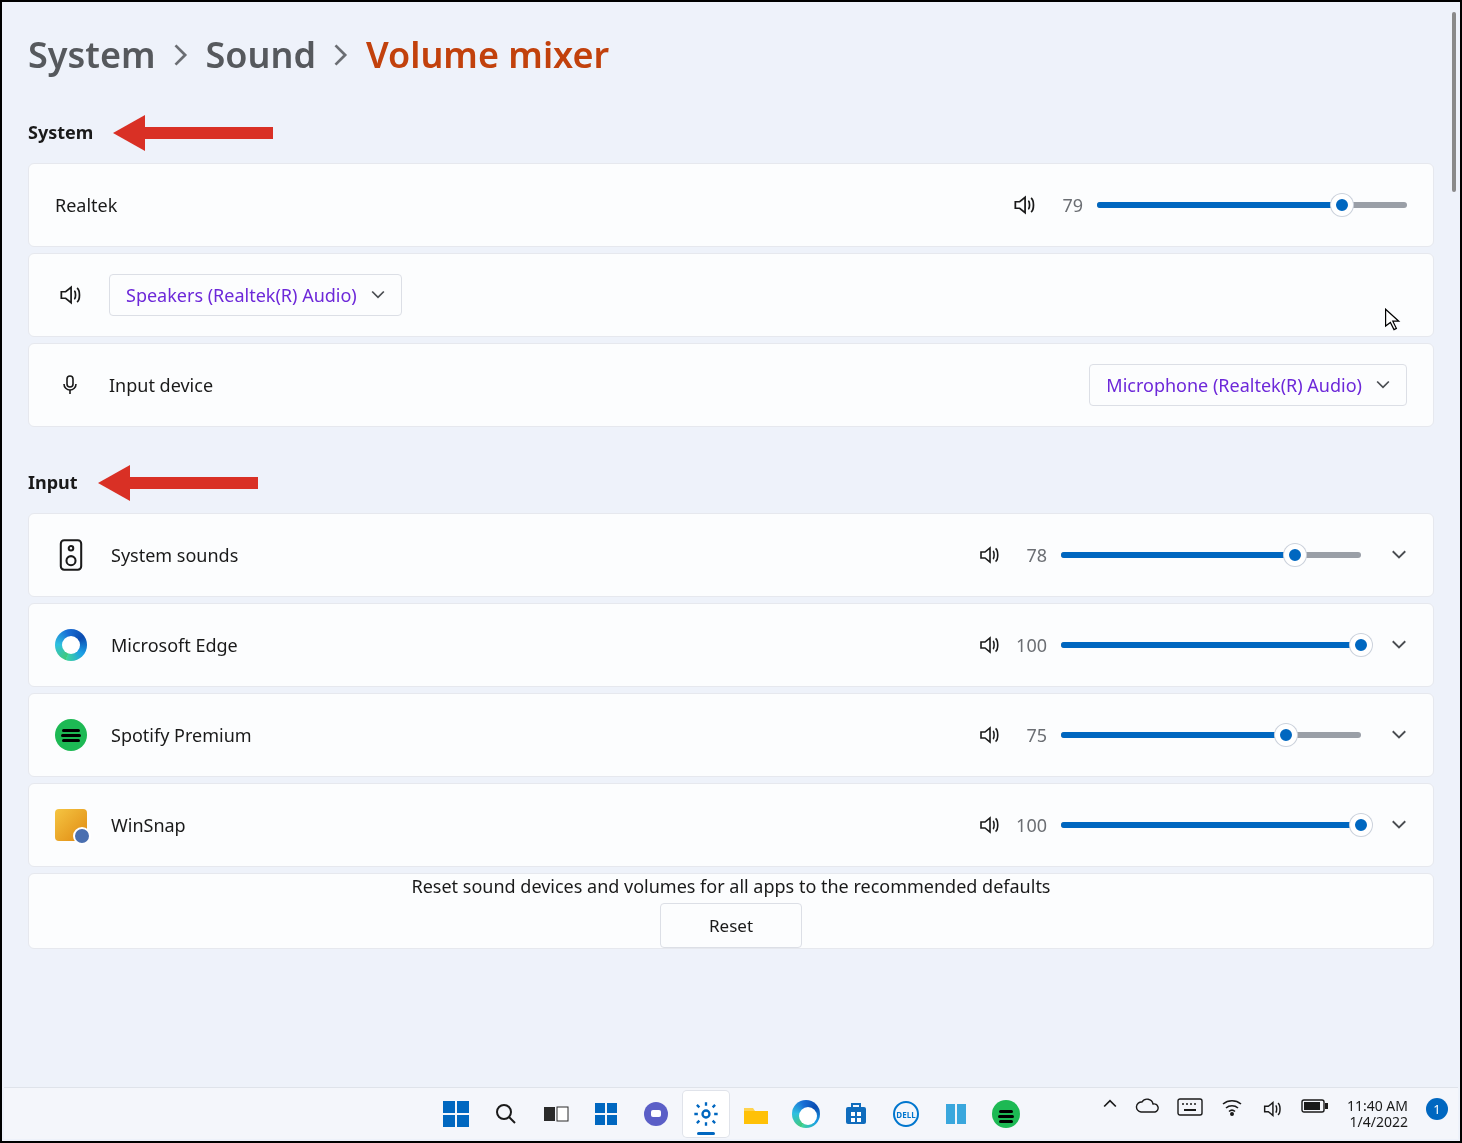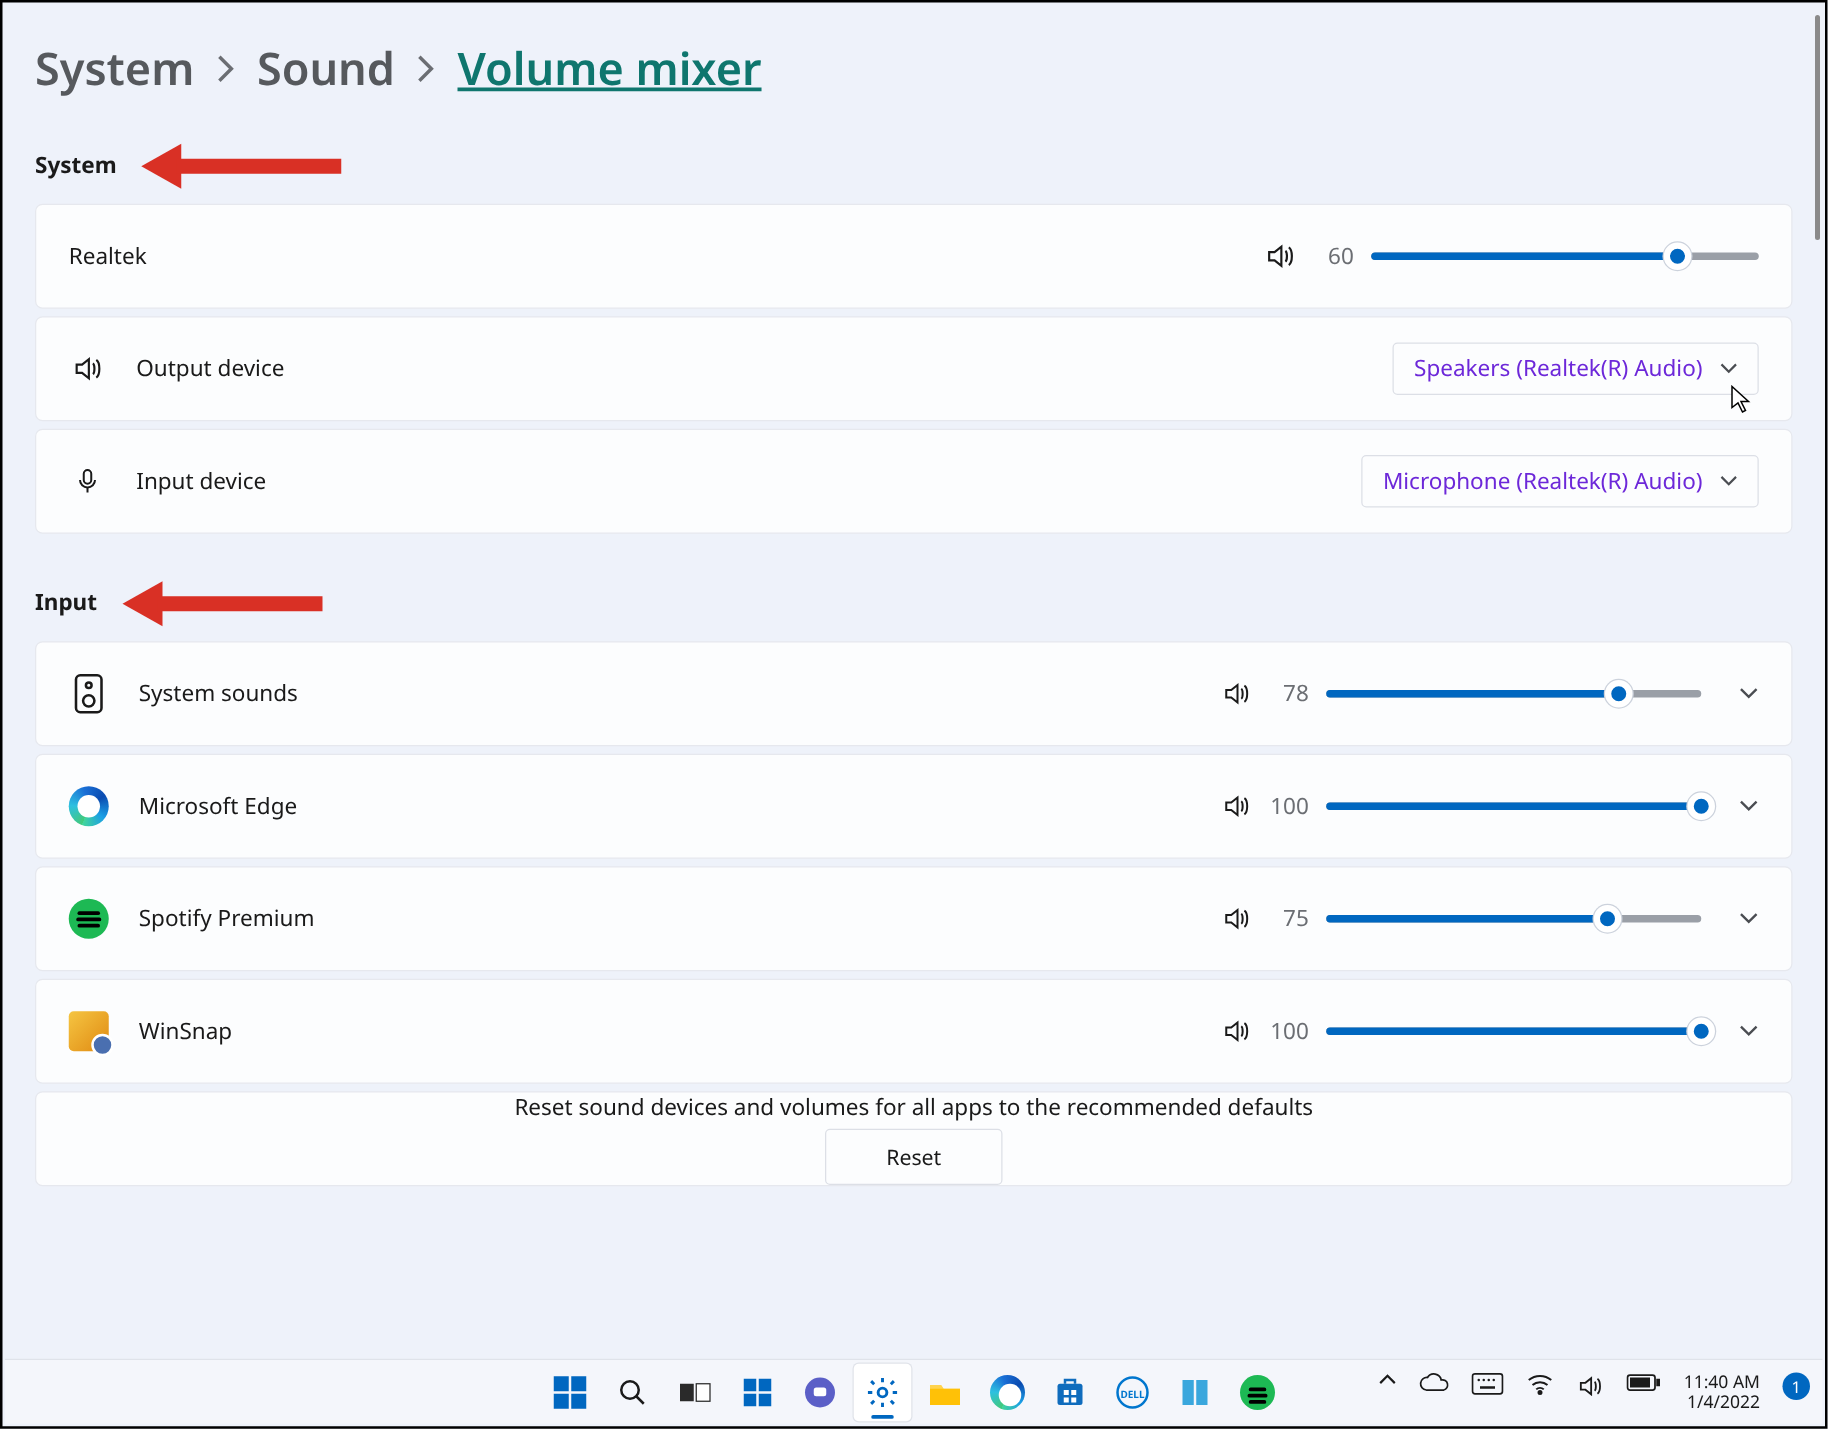--- a/index.html
+++ b/index.html
@@ -9,7 +9,7 @@
 
   .breadcrumb { display: flex; align-items: center; gap: 18px; margin-bottom: 40px; }
   .breadcrumb .bc-link { font-size: 36px; font-weight: 600; color: #56595d; }
-  .breadcrumb .bc-current { font-size: 36px; font-weight: 600; color: #0f766e; text-decoration: underline; }
+  .breadcrumb .bc-current { font-size: 36px; font-weight: 600; color: #c2410c; }
   .breadcrumb .chev { color: #6b6e73; }
 
   .section-header { display: flex; align-items: center; gap: 20px; margin-bottom: 18px; }

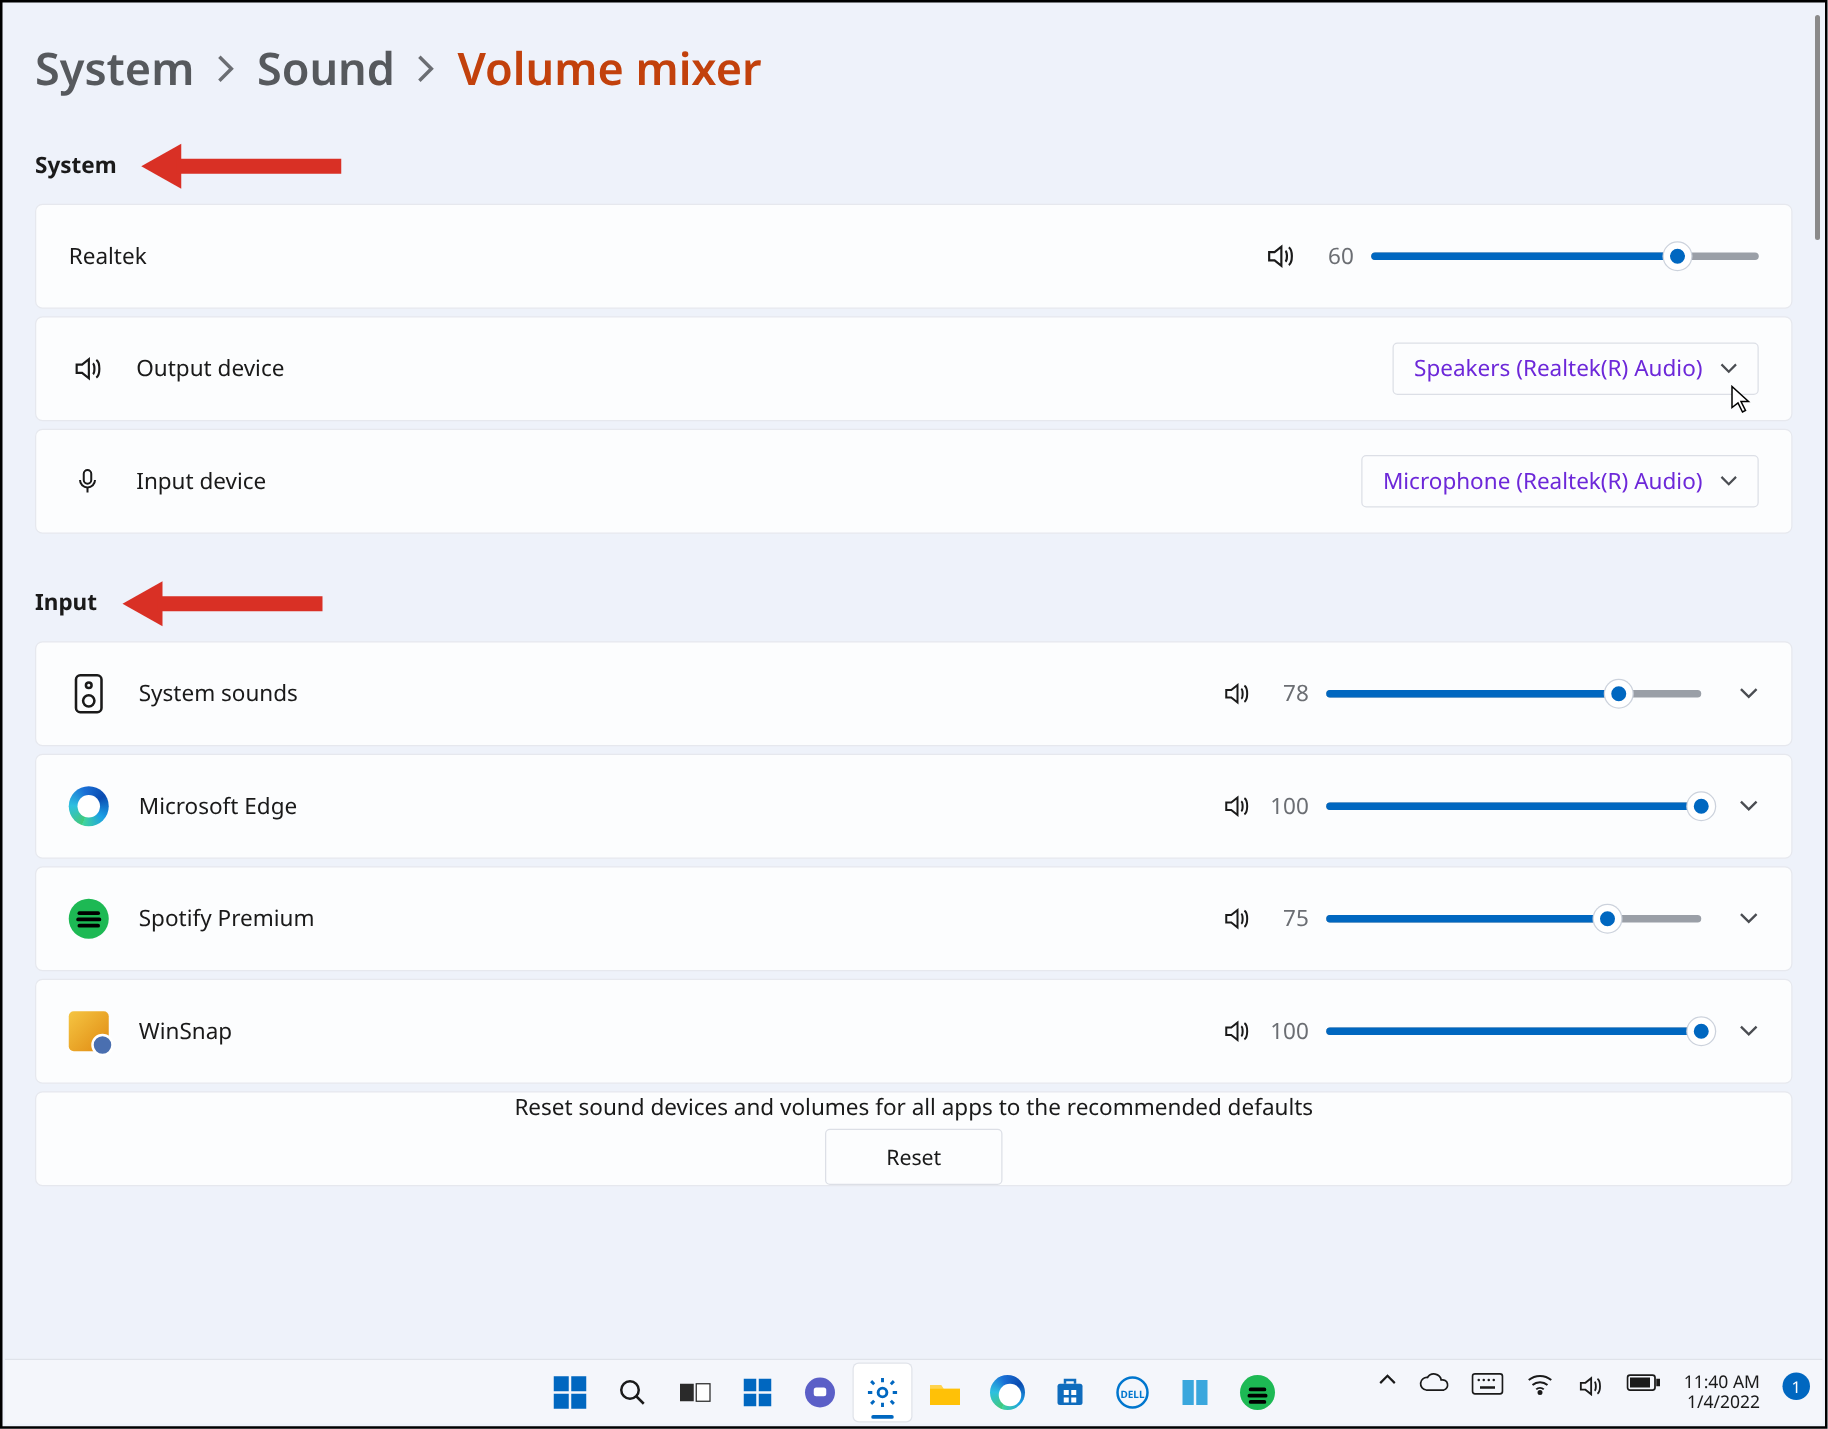--- a/index.html
+++ b/index.html
@@ -111,7 +111,7 @@
             <path d="M18.5 5.5c3 2 3 11 0 13"></path>
           </svg>
       </span>
-      <span class="volume-value">60</span>
+      <span class="volume-value">79</span>
       <div class="slider">
         <div class="fill" style="width:79%"></div>
         <div class="thumb" style="left:79%"></div>

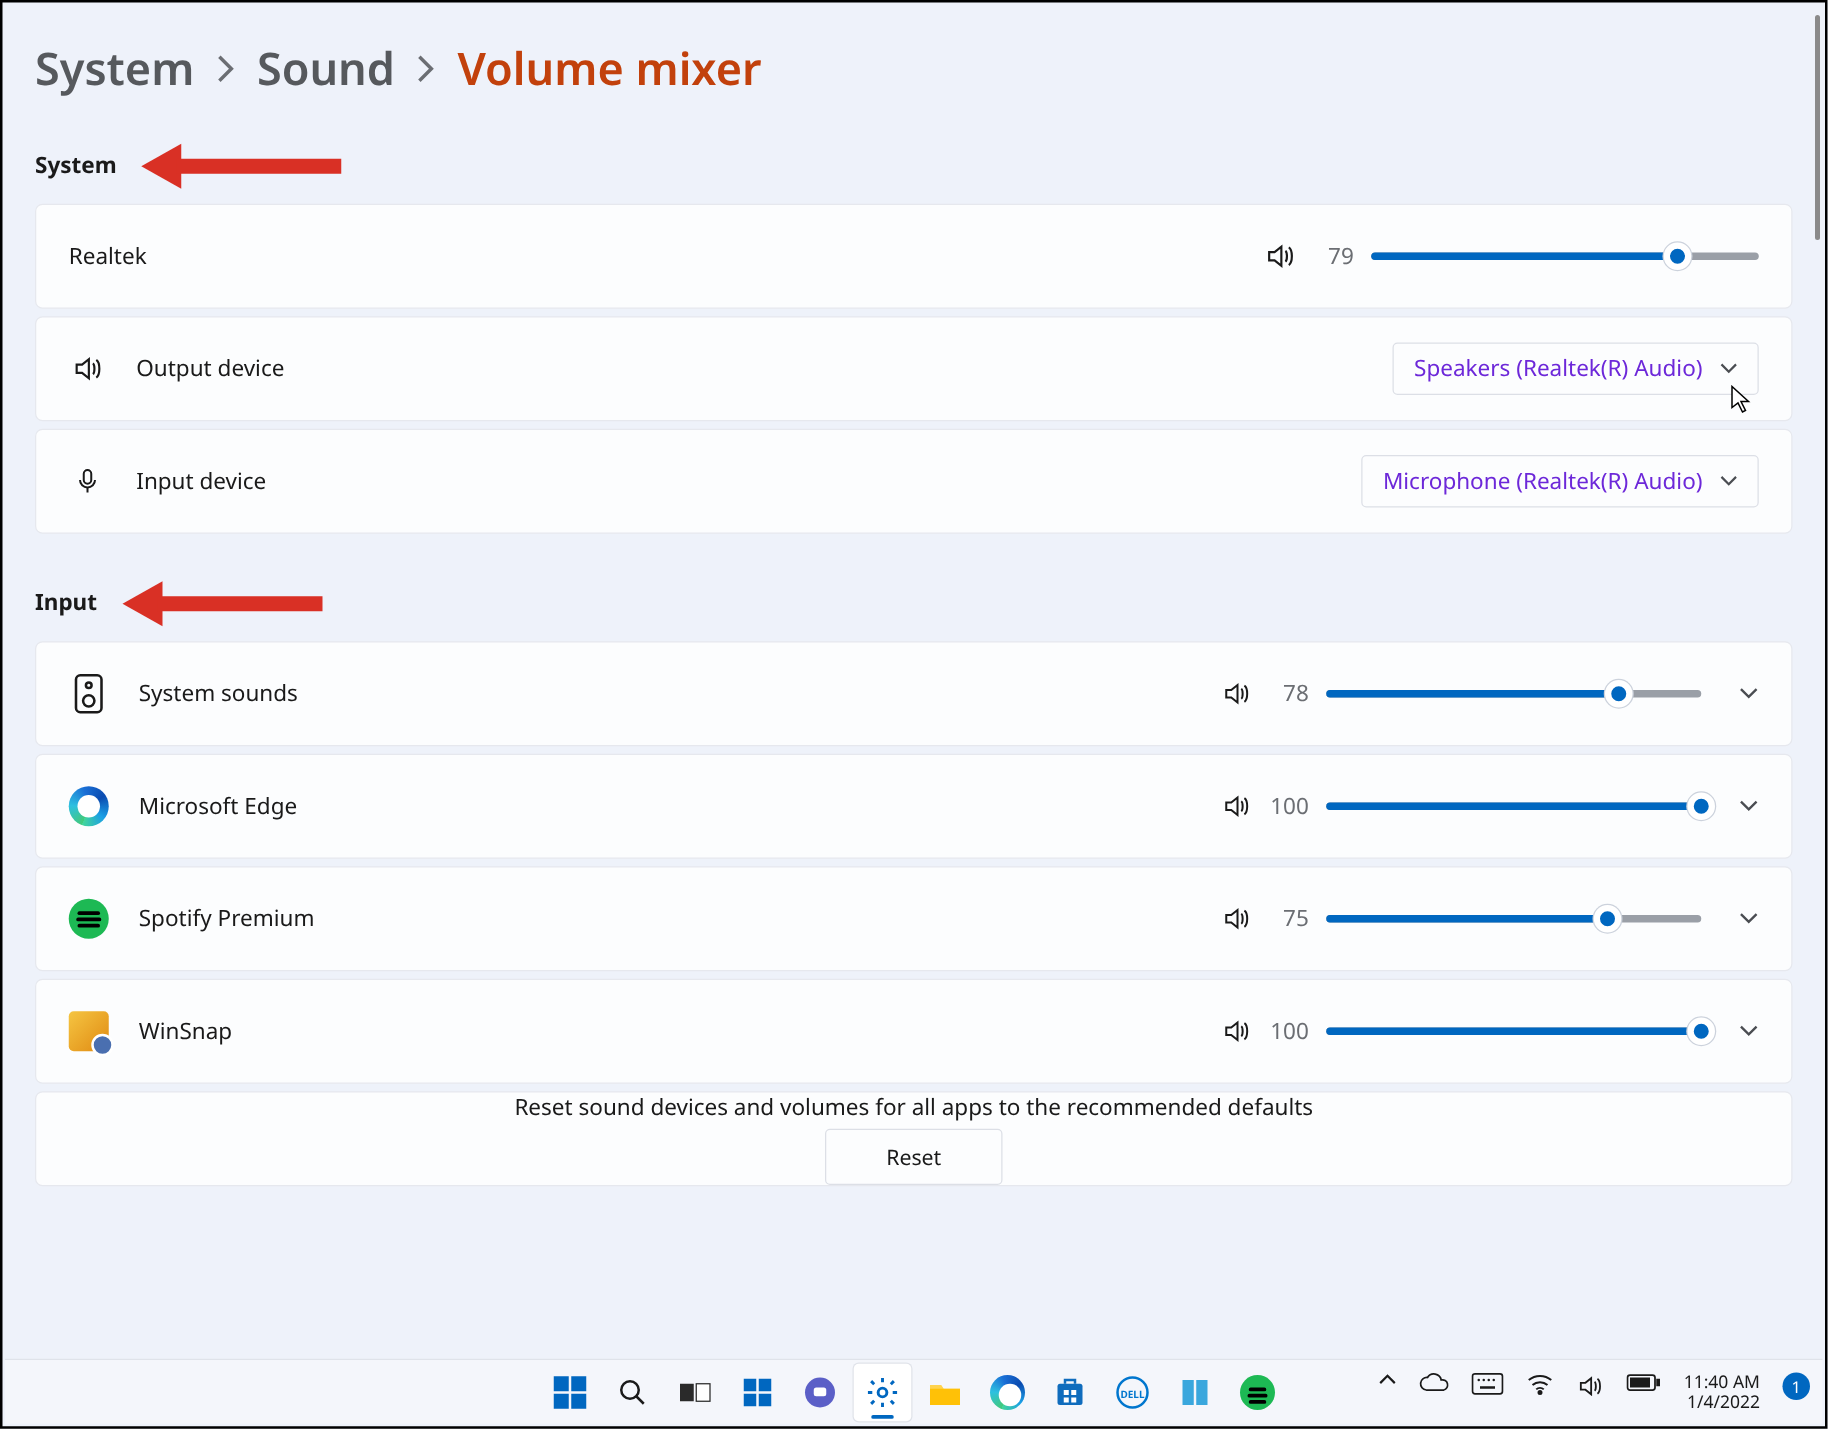--- a/index.html
+++ b/index.html
@@ -127,7 +127,6 @@
           <path d="M18.5 5.5c3 2 3 11 0 13"></path>
         </svg>
     </span>
-    <span class="label">Output device</span>
     <div class="dropdown">
       <span>Speakers (Realtek(R) Audio)</span>
       <span class="chev-small">

